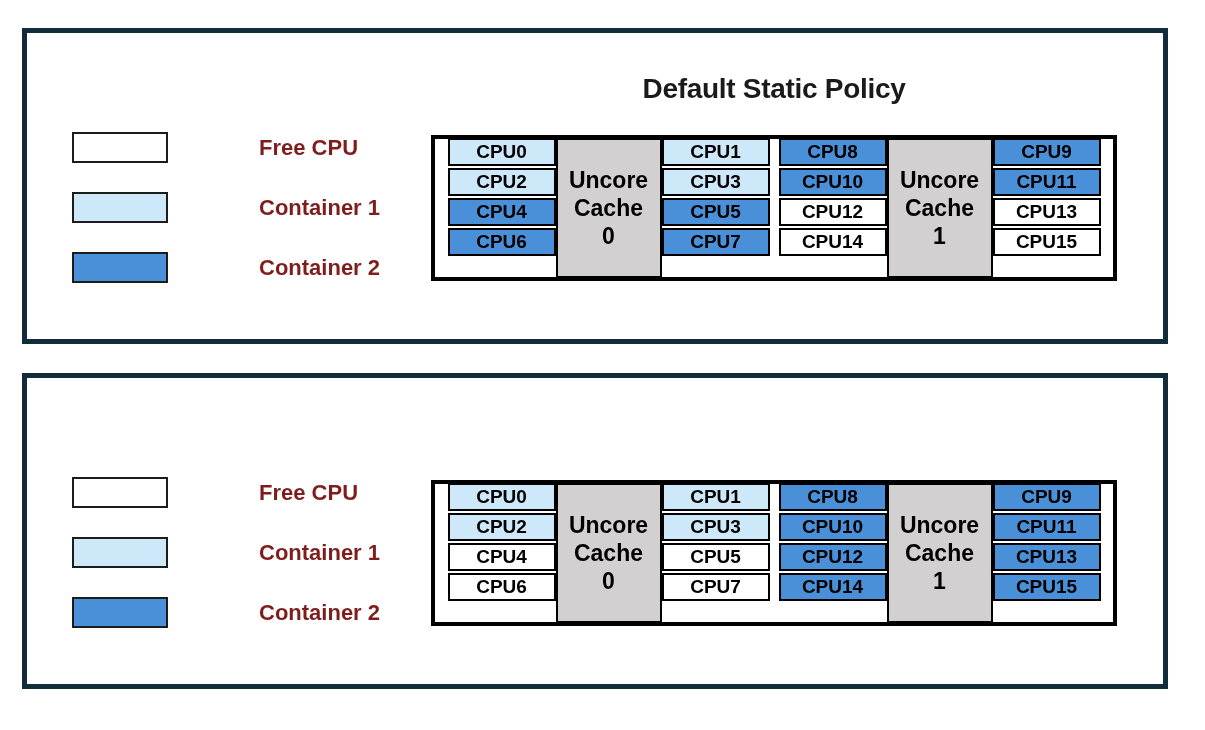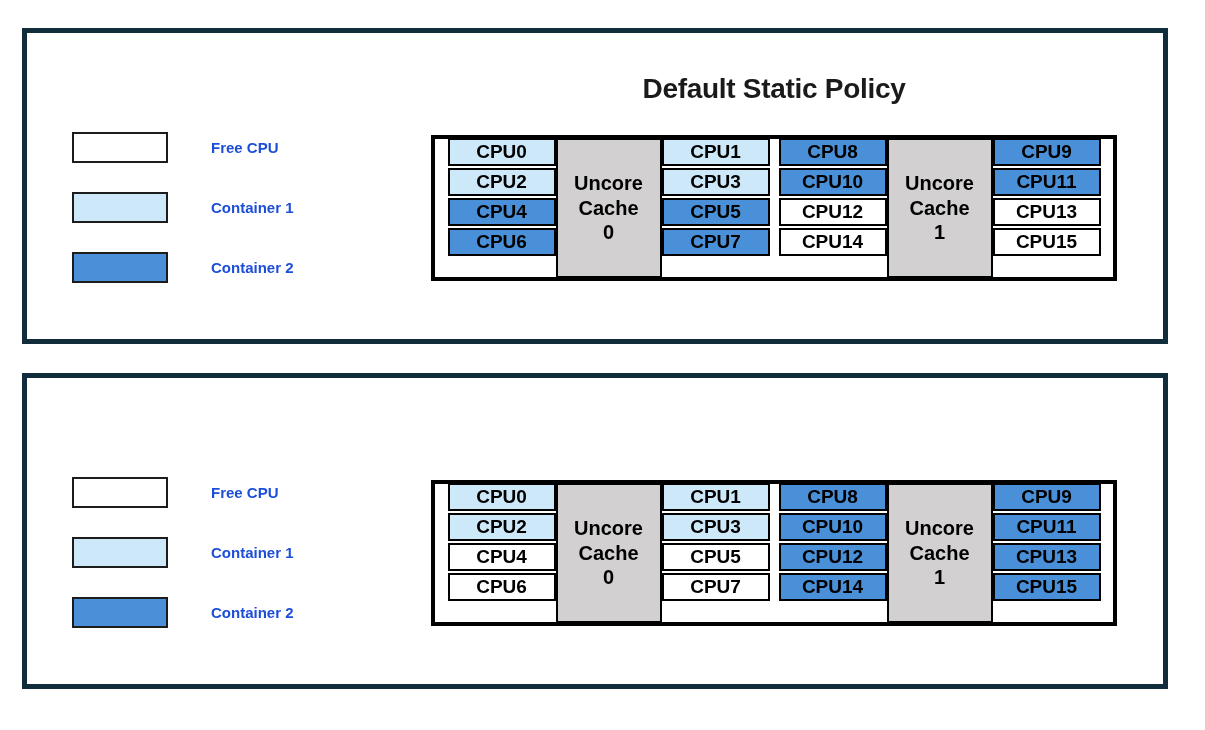--- a/index.html
+++ b/index.html
@@ -48,10 +48,11 @@
     flex: 0 0 auto;
   }
   .legend-label {
-    font-size: 15px;
-    font-weight: 700;
-    color: #1d4ed8;
+    font-size: 22px;
+    font-weight: 700;
+    color: #7f1d1d;
     white-space: nowrap;
+    margin-left: 48px;
   }
 
   .diagram {

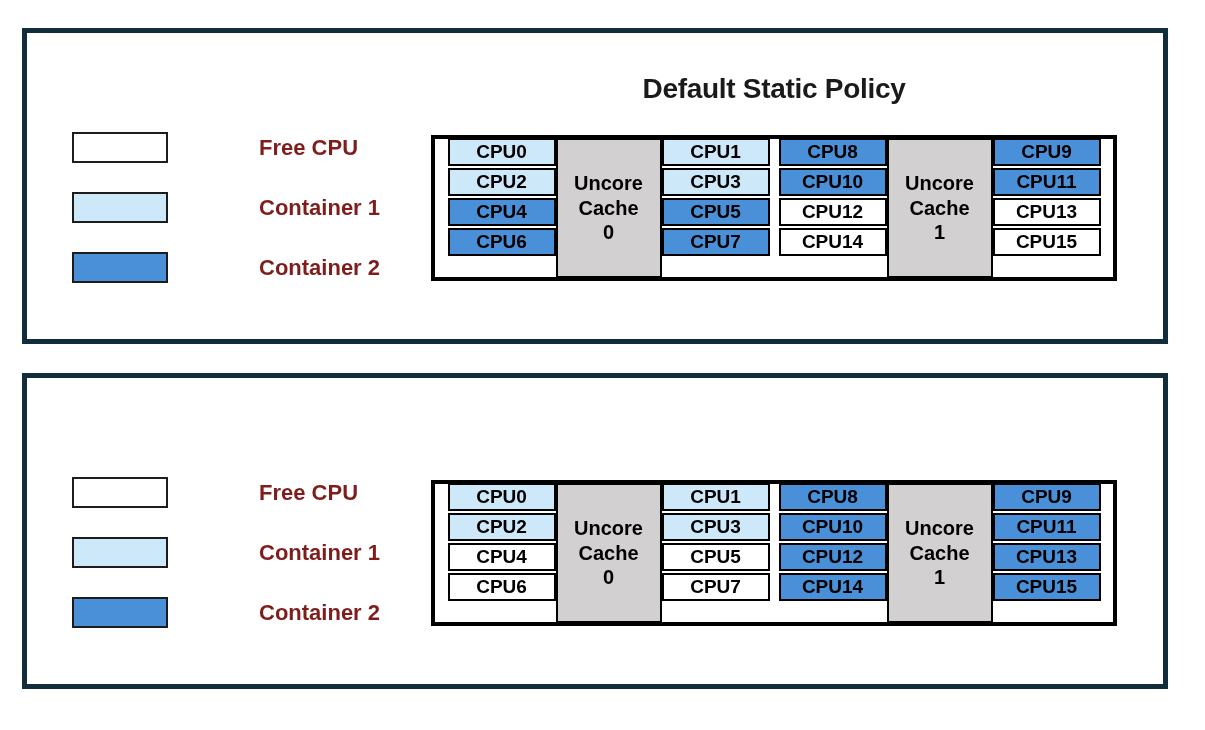--- a/index.html
+++ b/index.html
@@ -91,7 +91,7 @@
     flex-direction: column;
     align-items: center;
     justify-content: center;
-    font-size: 20px;
+    font-size: 23px;
     font-weight: 700;
     color: #000000;
     line-height: 1.22;

